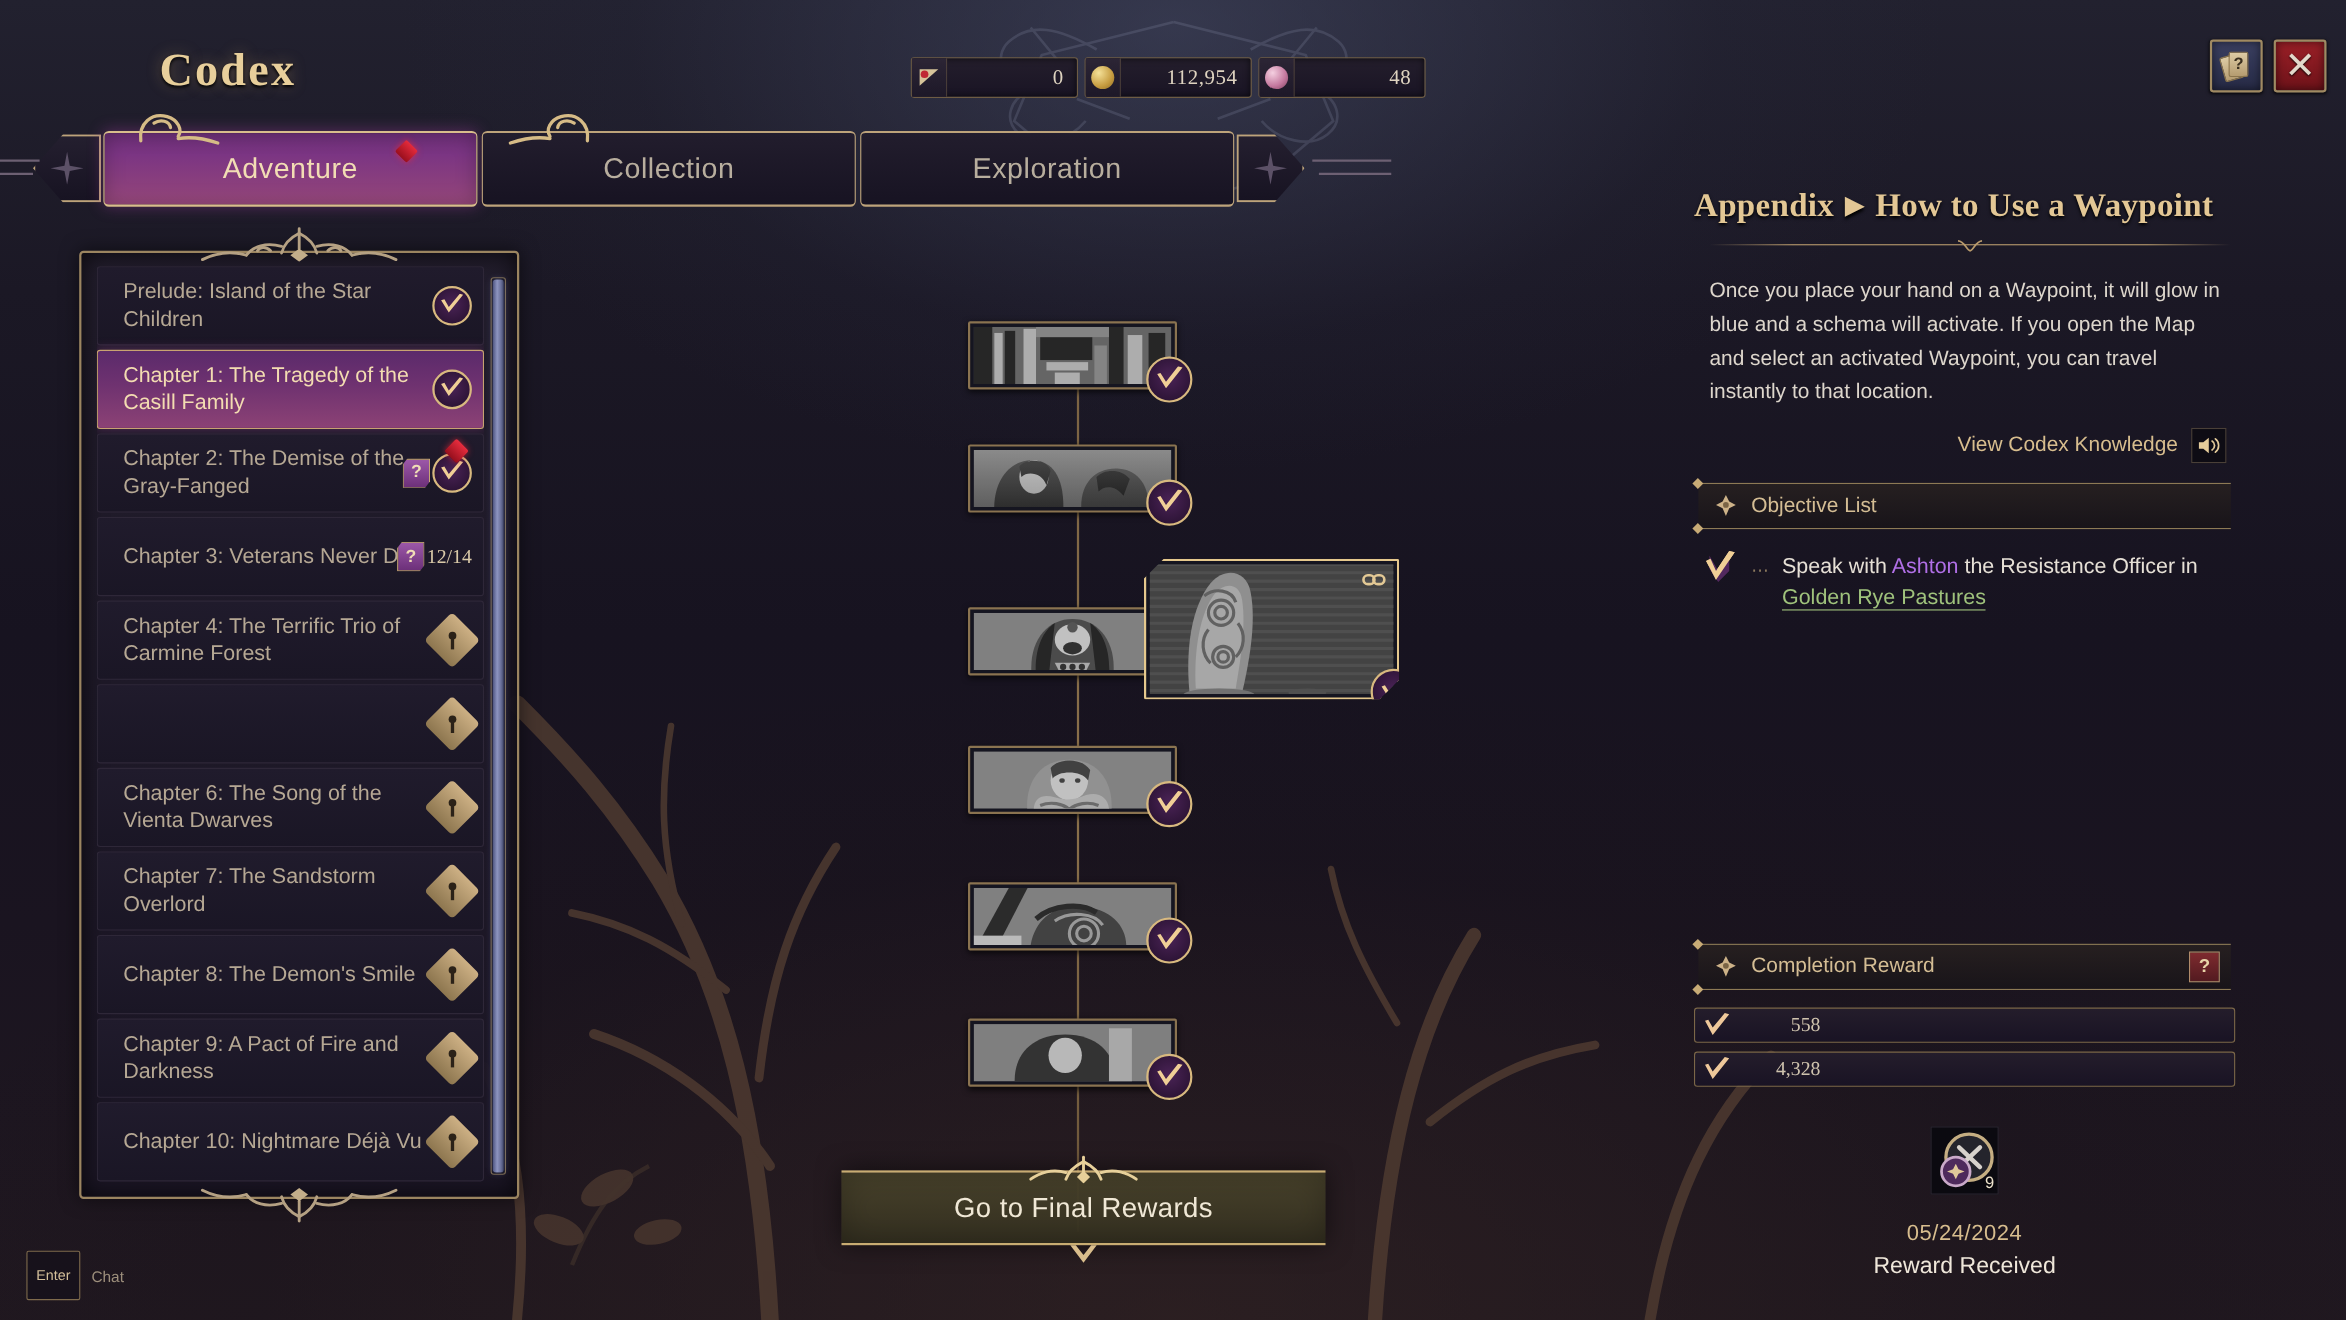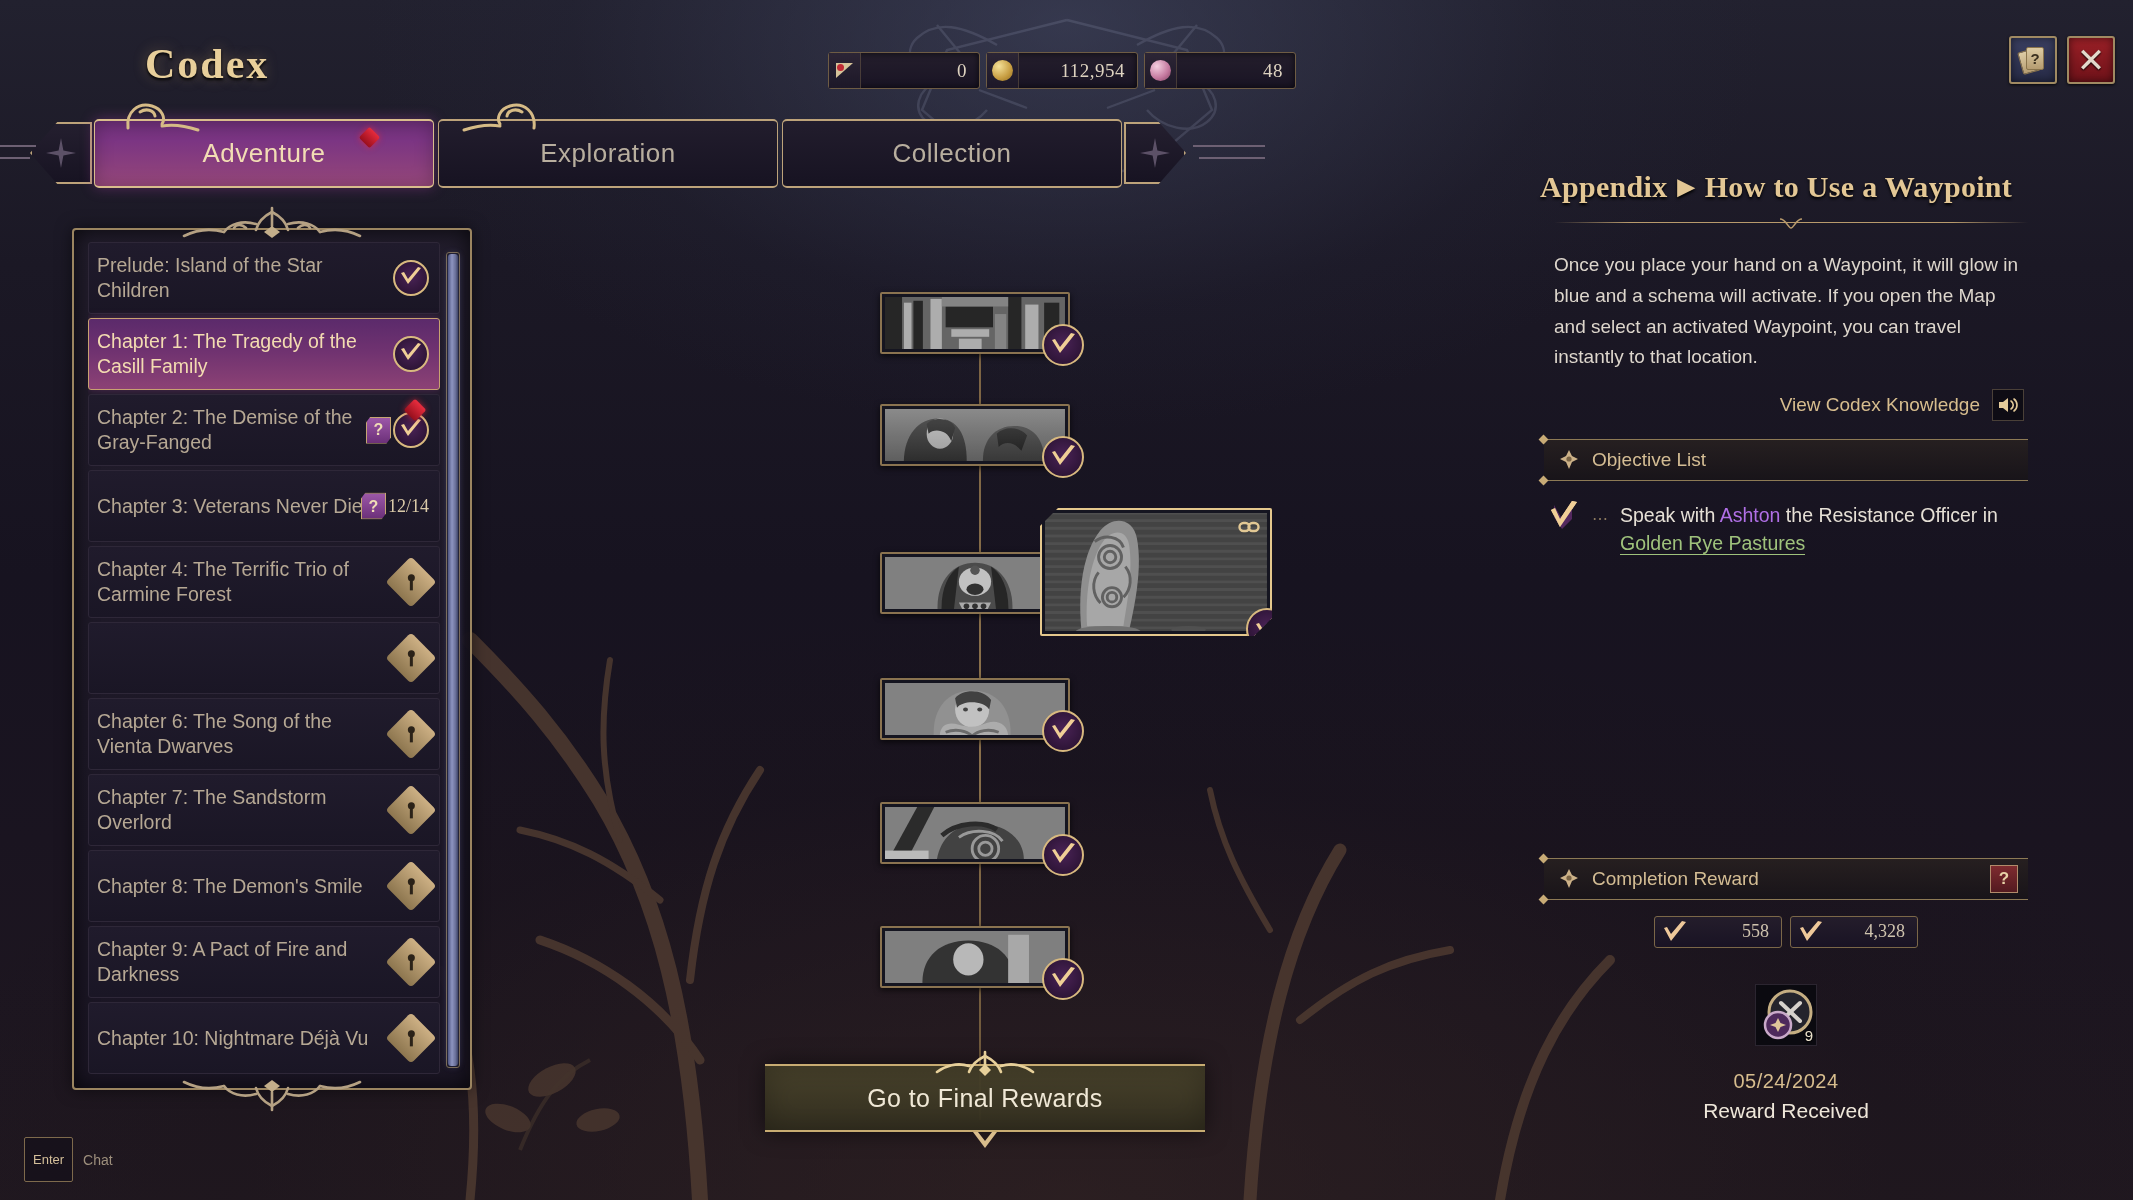--- a/index.html
+++ b/index.html
@@ -398,10 +398,10 @@
       <span class="badge-diamond"></span>
     </div>
     <div class="tab">
+      <span>Collection</span>
+    </div>
+    <div class="tab">
       <span>Exploration</span>
-    </div>
-    <div class="tab">
-      <span>Collection</span>
     </div>
     <div class="tab-cap right">
       <span class="spark"></span>

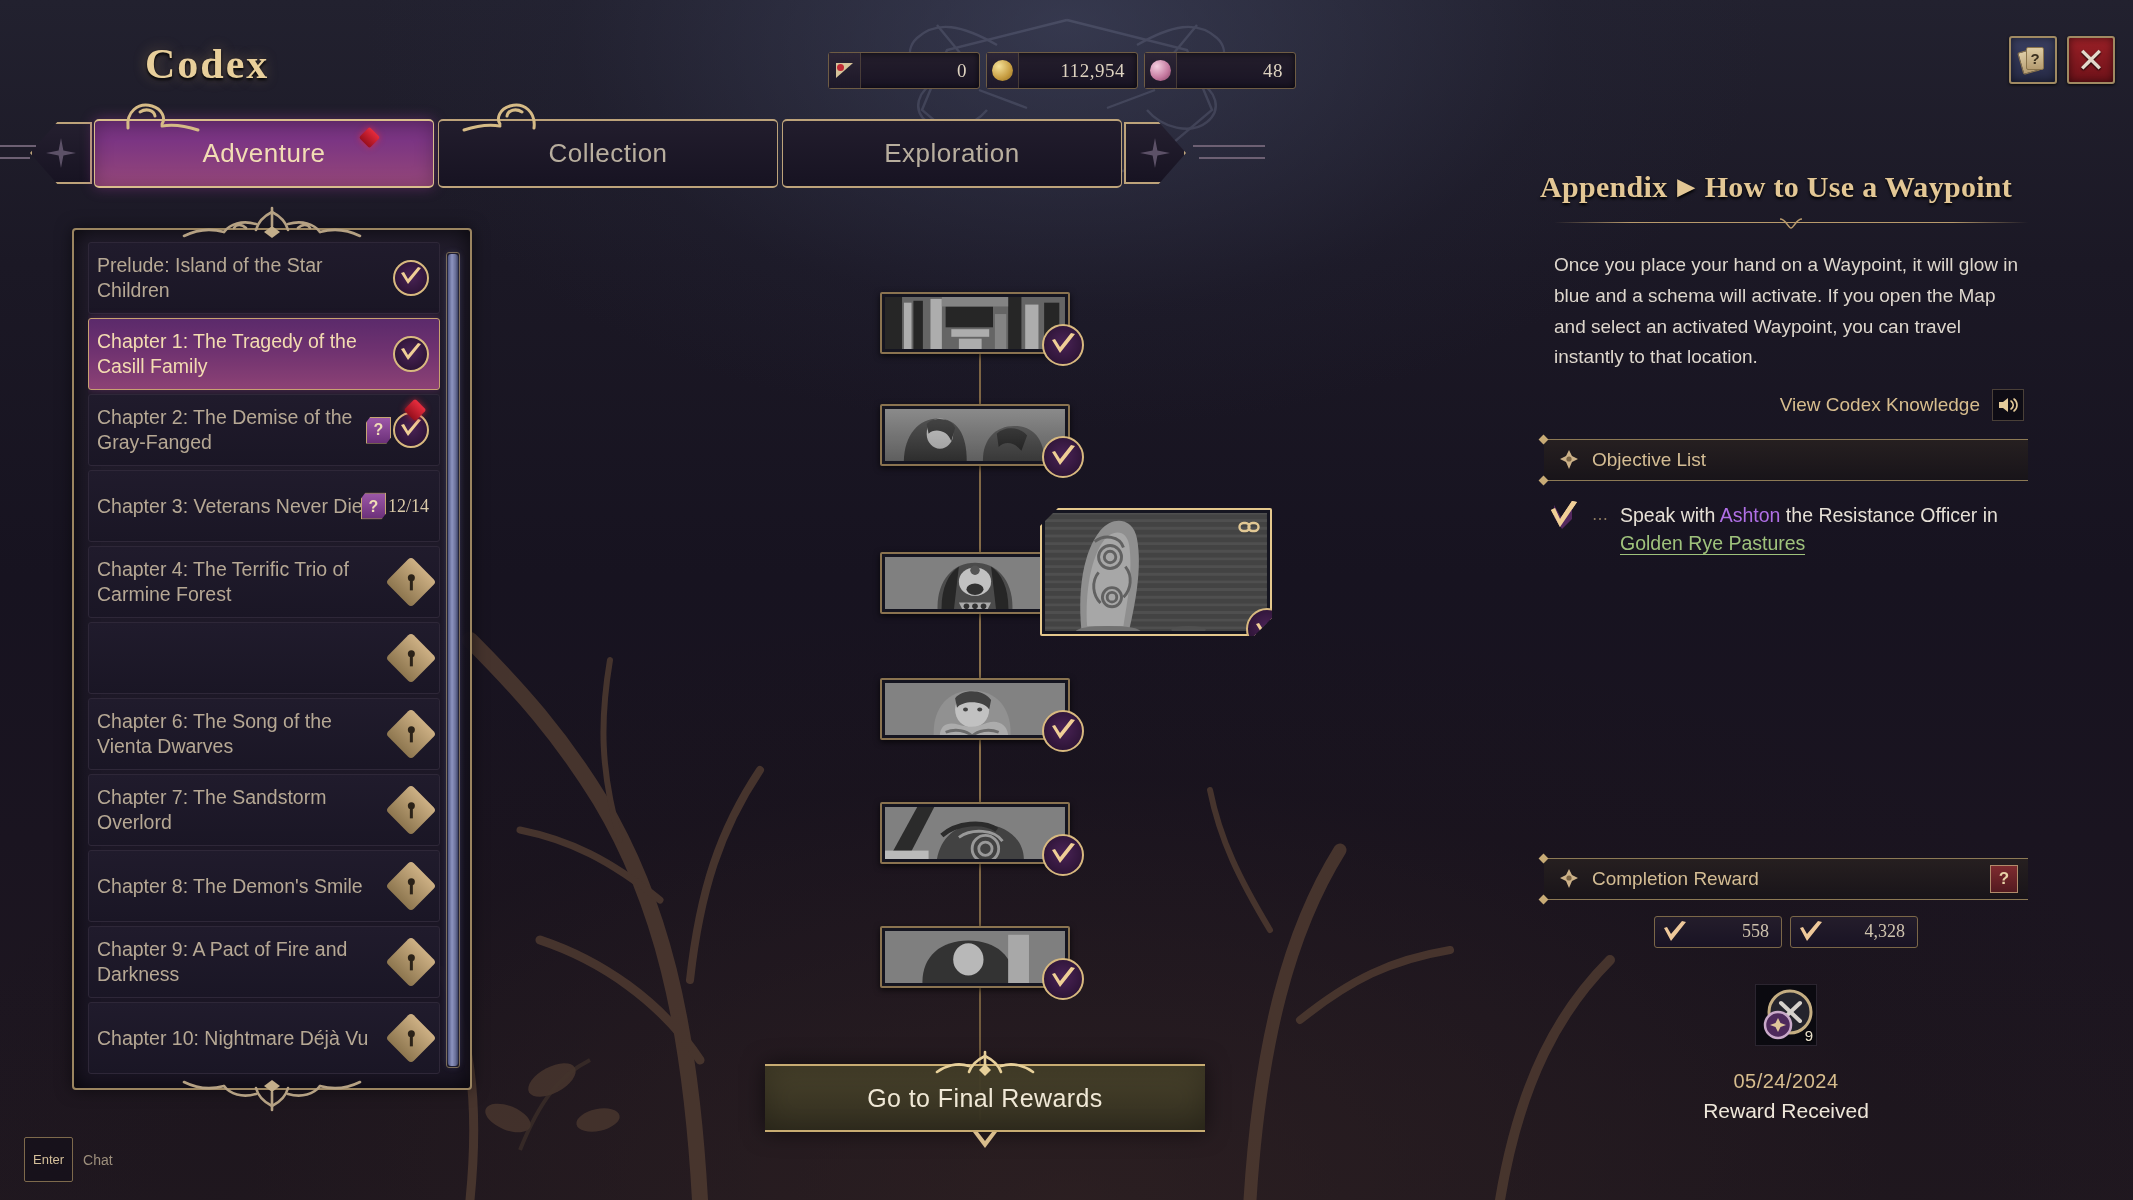--- a/index.html
+++ b/index.html
@@ -136,7 +136,7 @@
   }
   .chapter {
     position:relative; display:flex; align-items:center;
-    min-height:72px; margin-bottom:4px; padding:8px 54px 8px 8px;
+    min-height:72px; margin-bottom:4px; padding:8px 54px 8px 23px;
     background:linear-gradient(180deg,#201b2c,#1a1625);
     border:1px solid #2e2738; border-radius:3px;
     cursor:pointer;

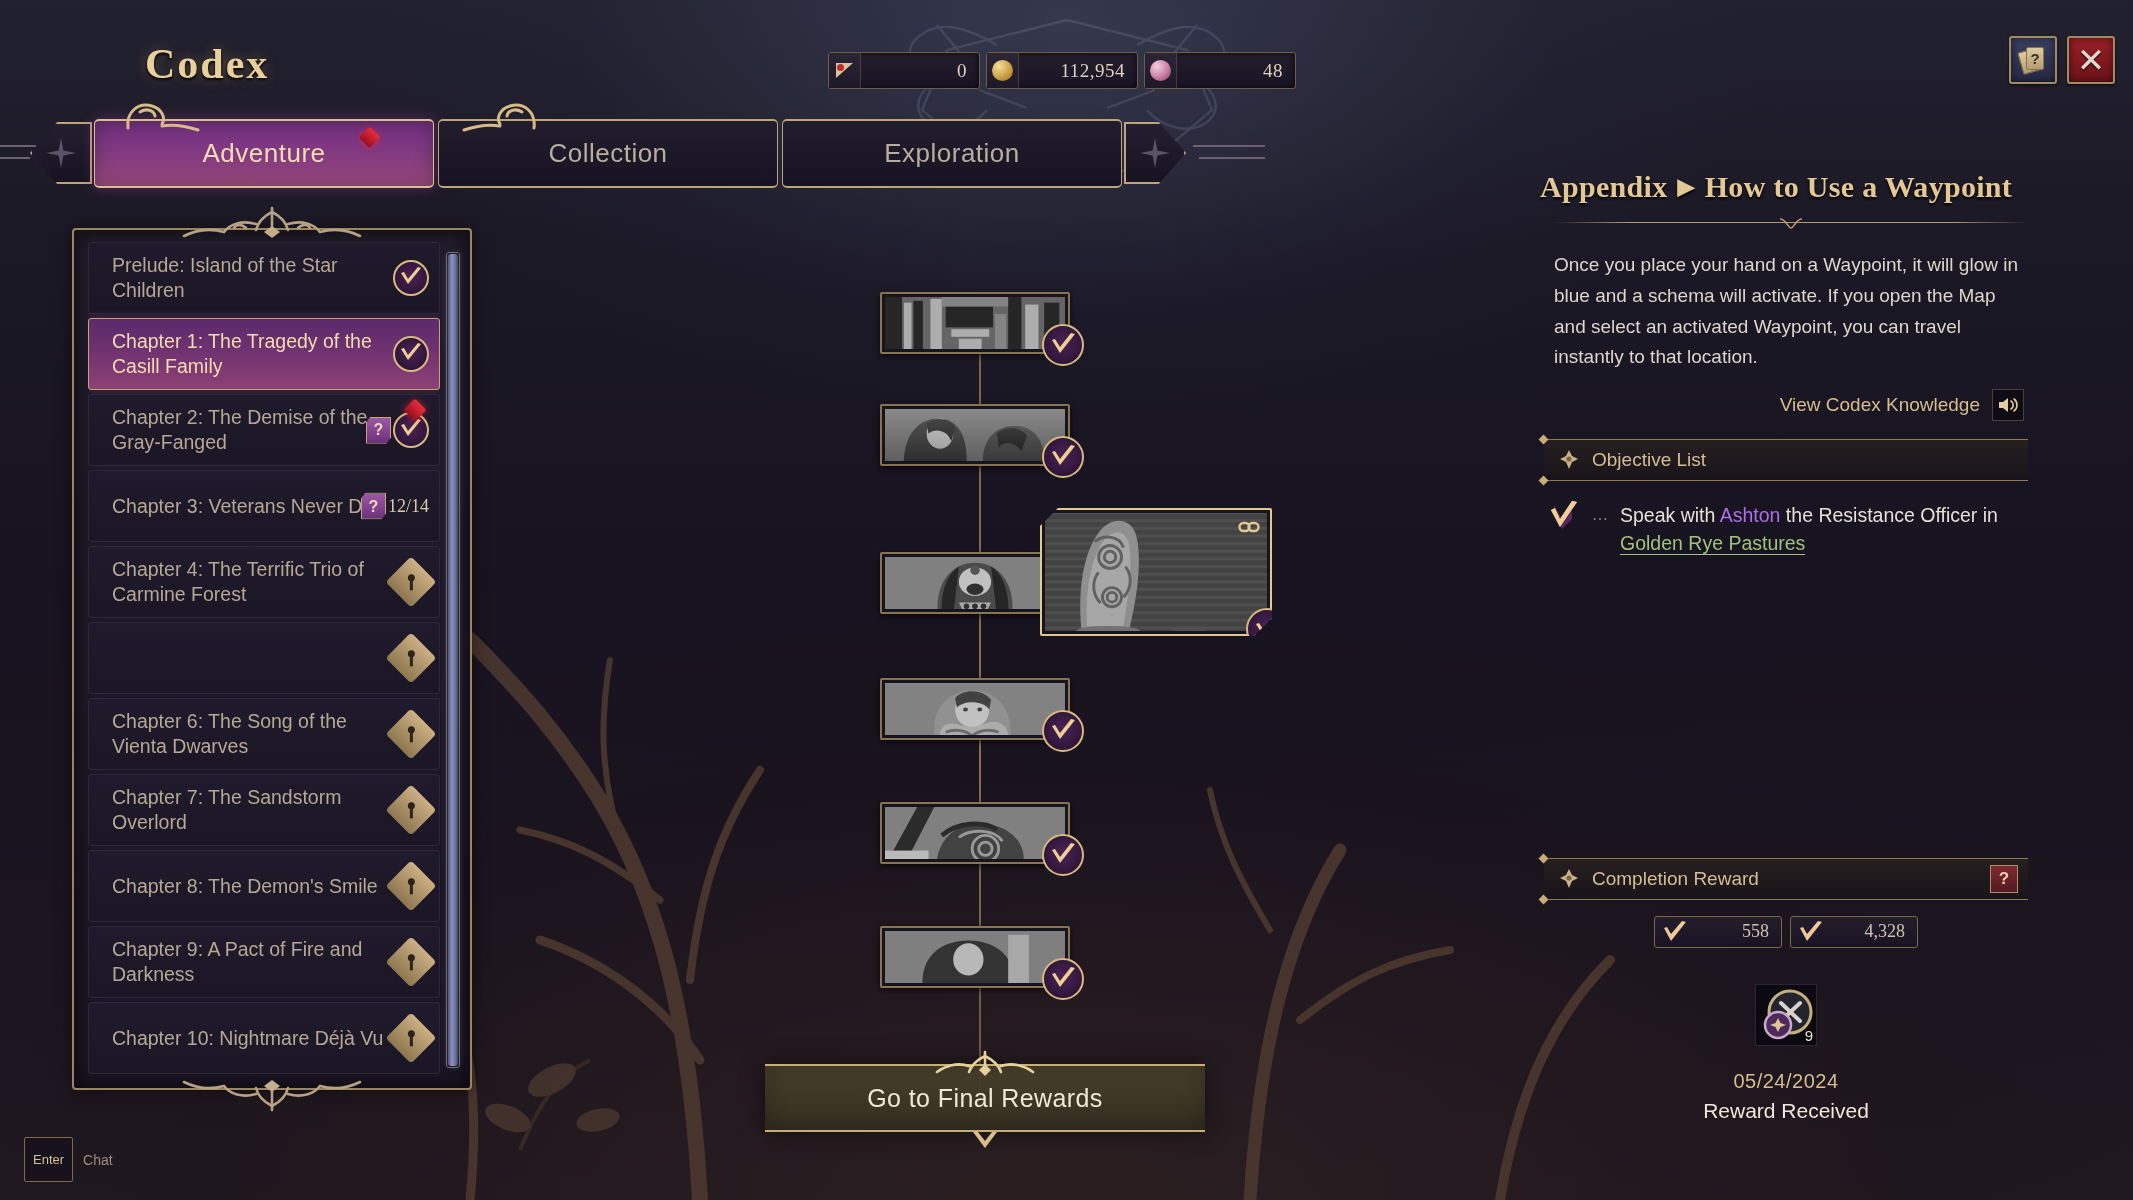--- a/index.html
+++ b/index.html
@@ -283,7 +283,7 @@
   .obj-text .place { color:#9fc27c; border-bottom:1px solid #9fc27c; }
 
   .reward-row {
-    display:flex; justify-content:center; gap:8px; margin-top:16px; width:492px;
+    display:flex; justify-content:center; gap:8px; margin-top:16px; width:492px;flex-direction:column;
   }
   .reward-pill {
     display:flex; align-items:center; height:32px;

